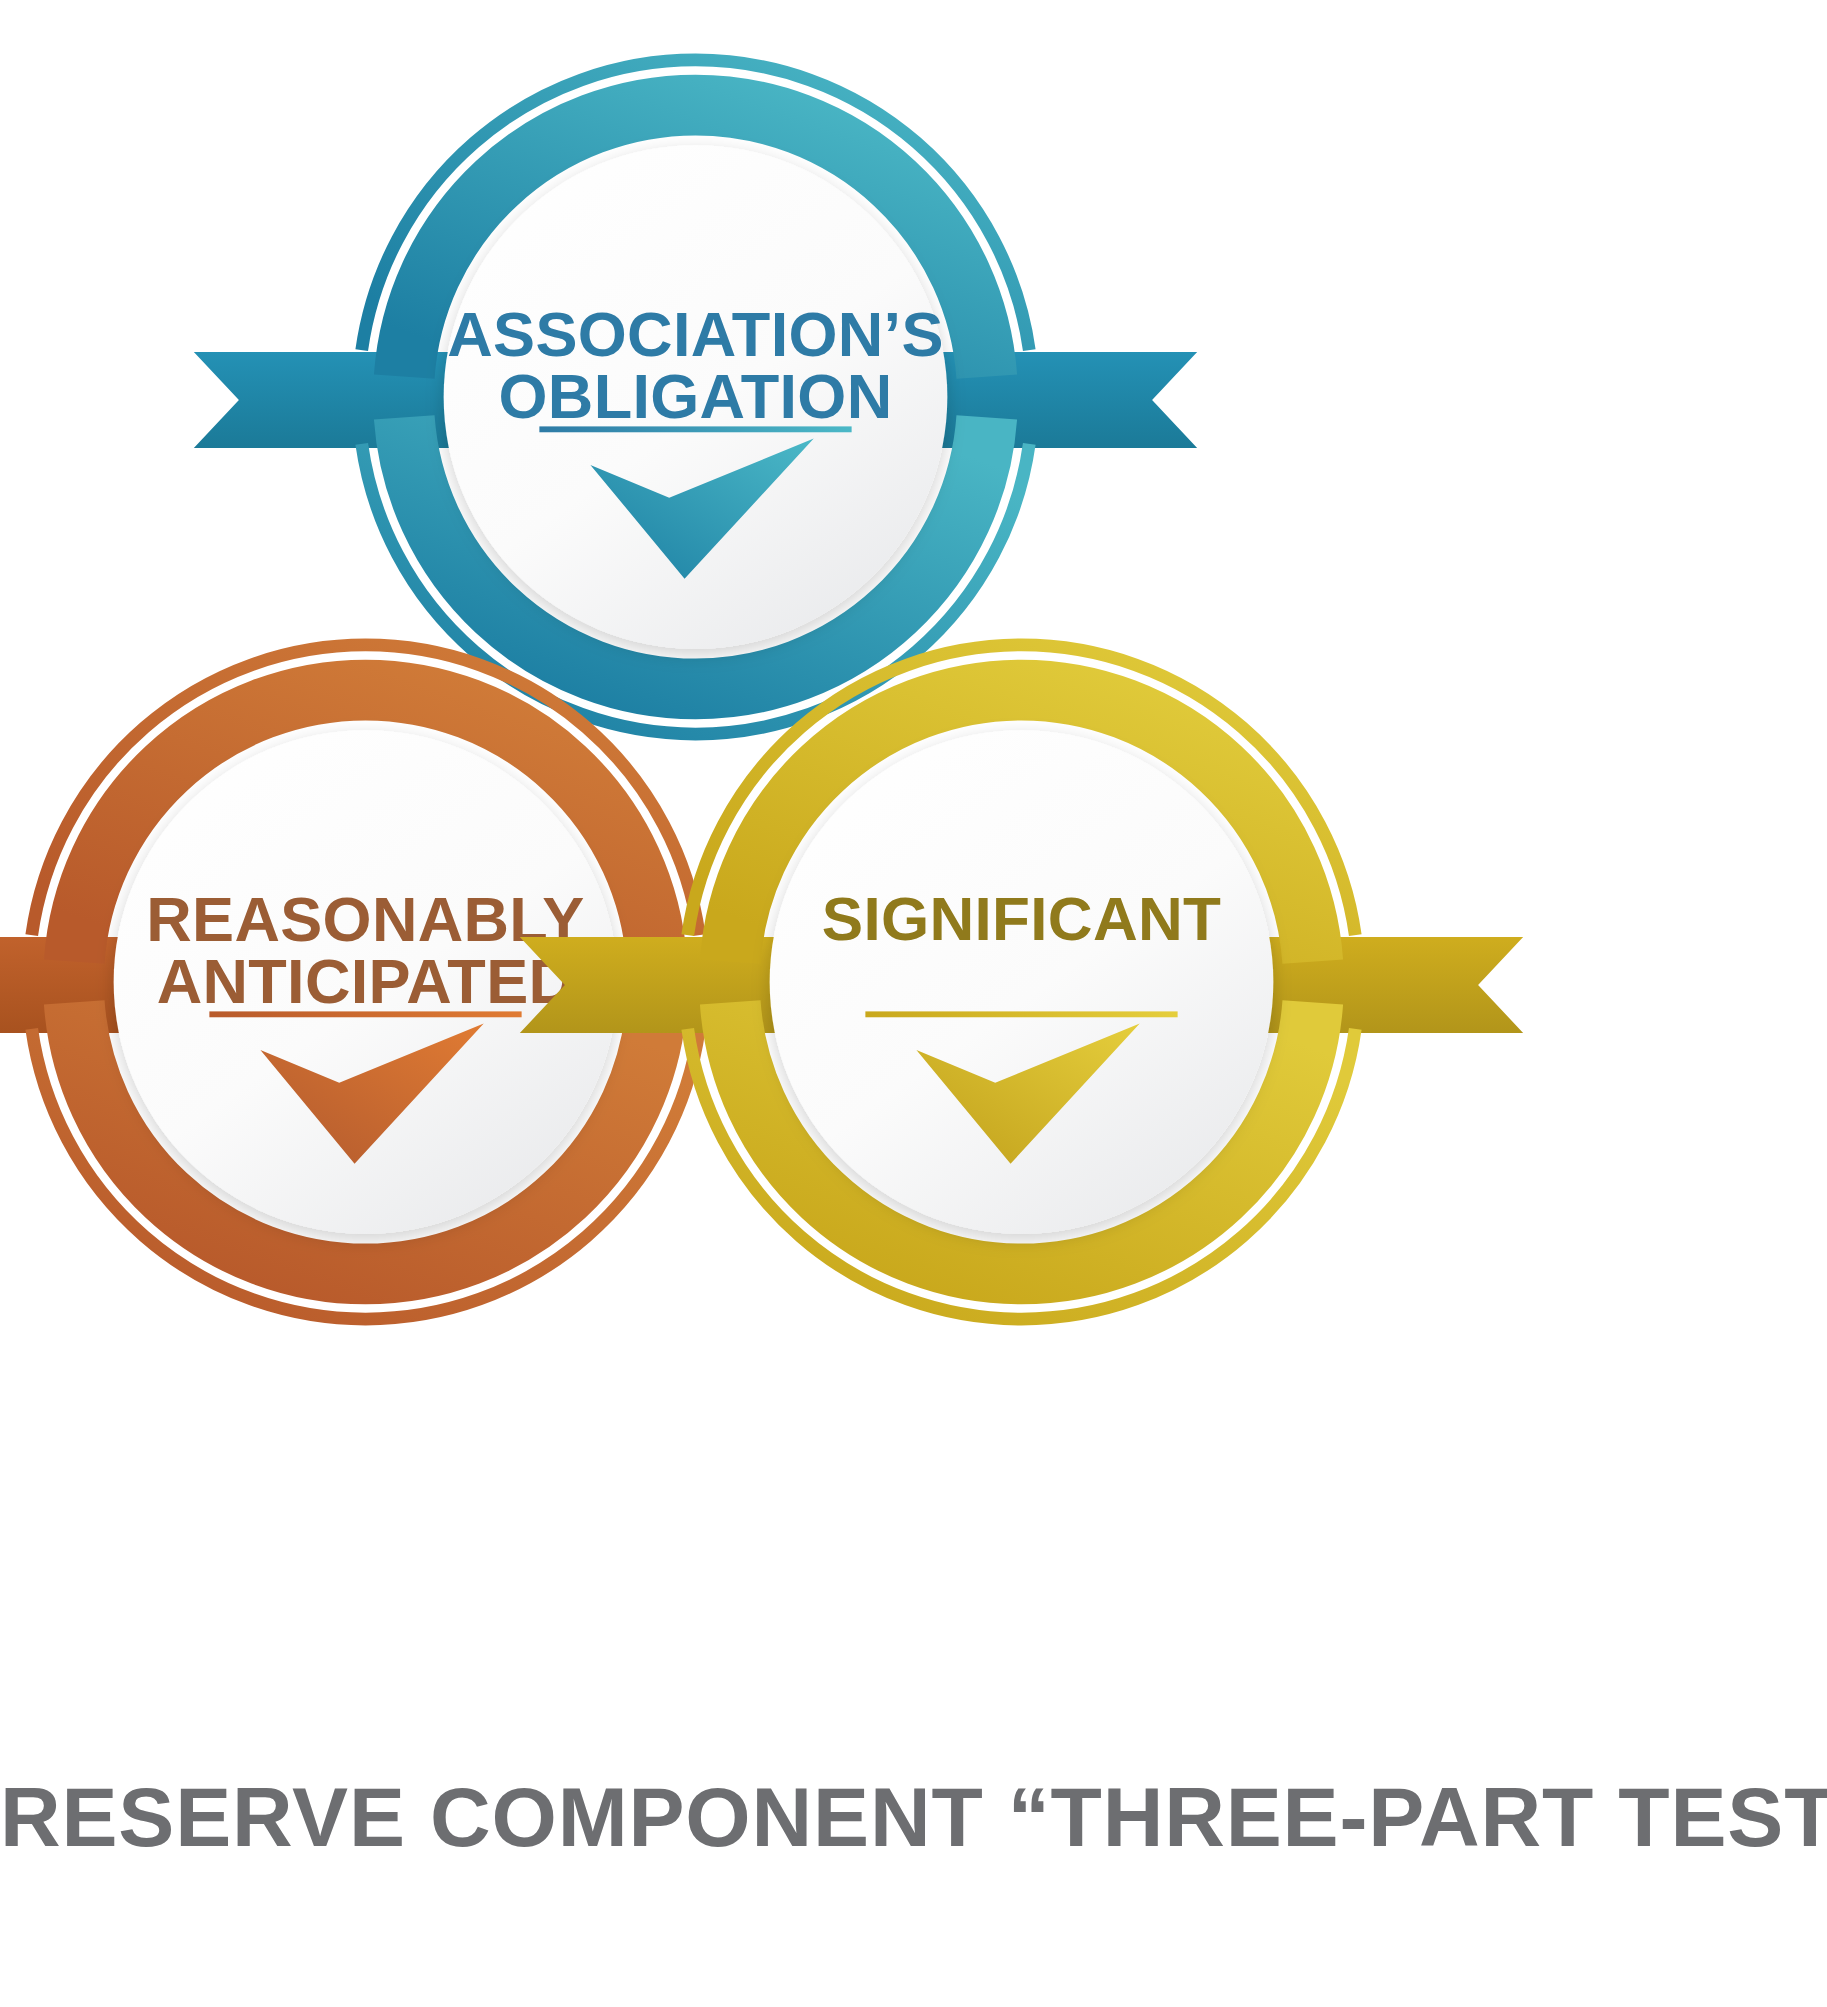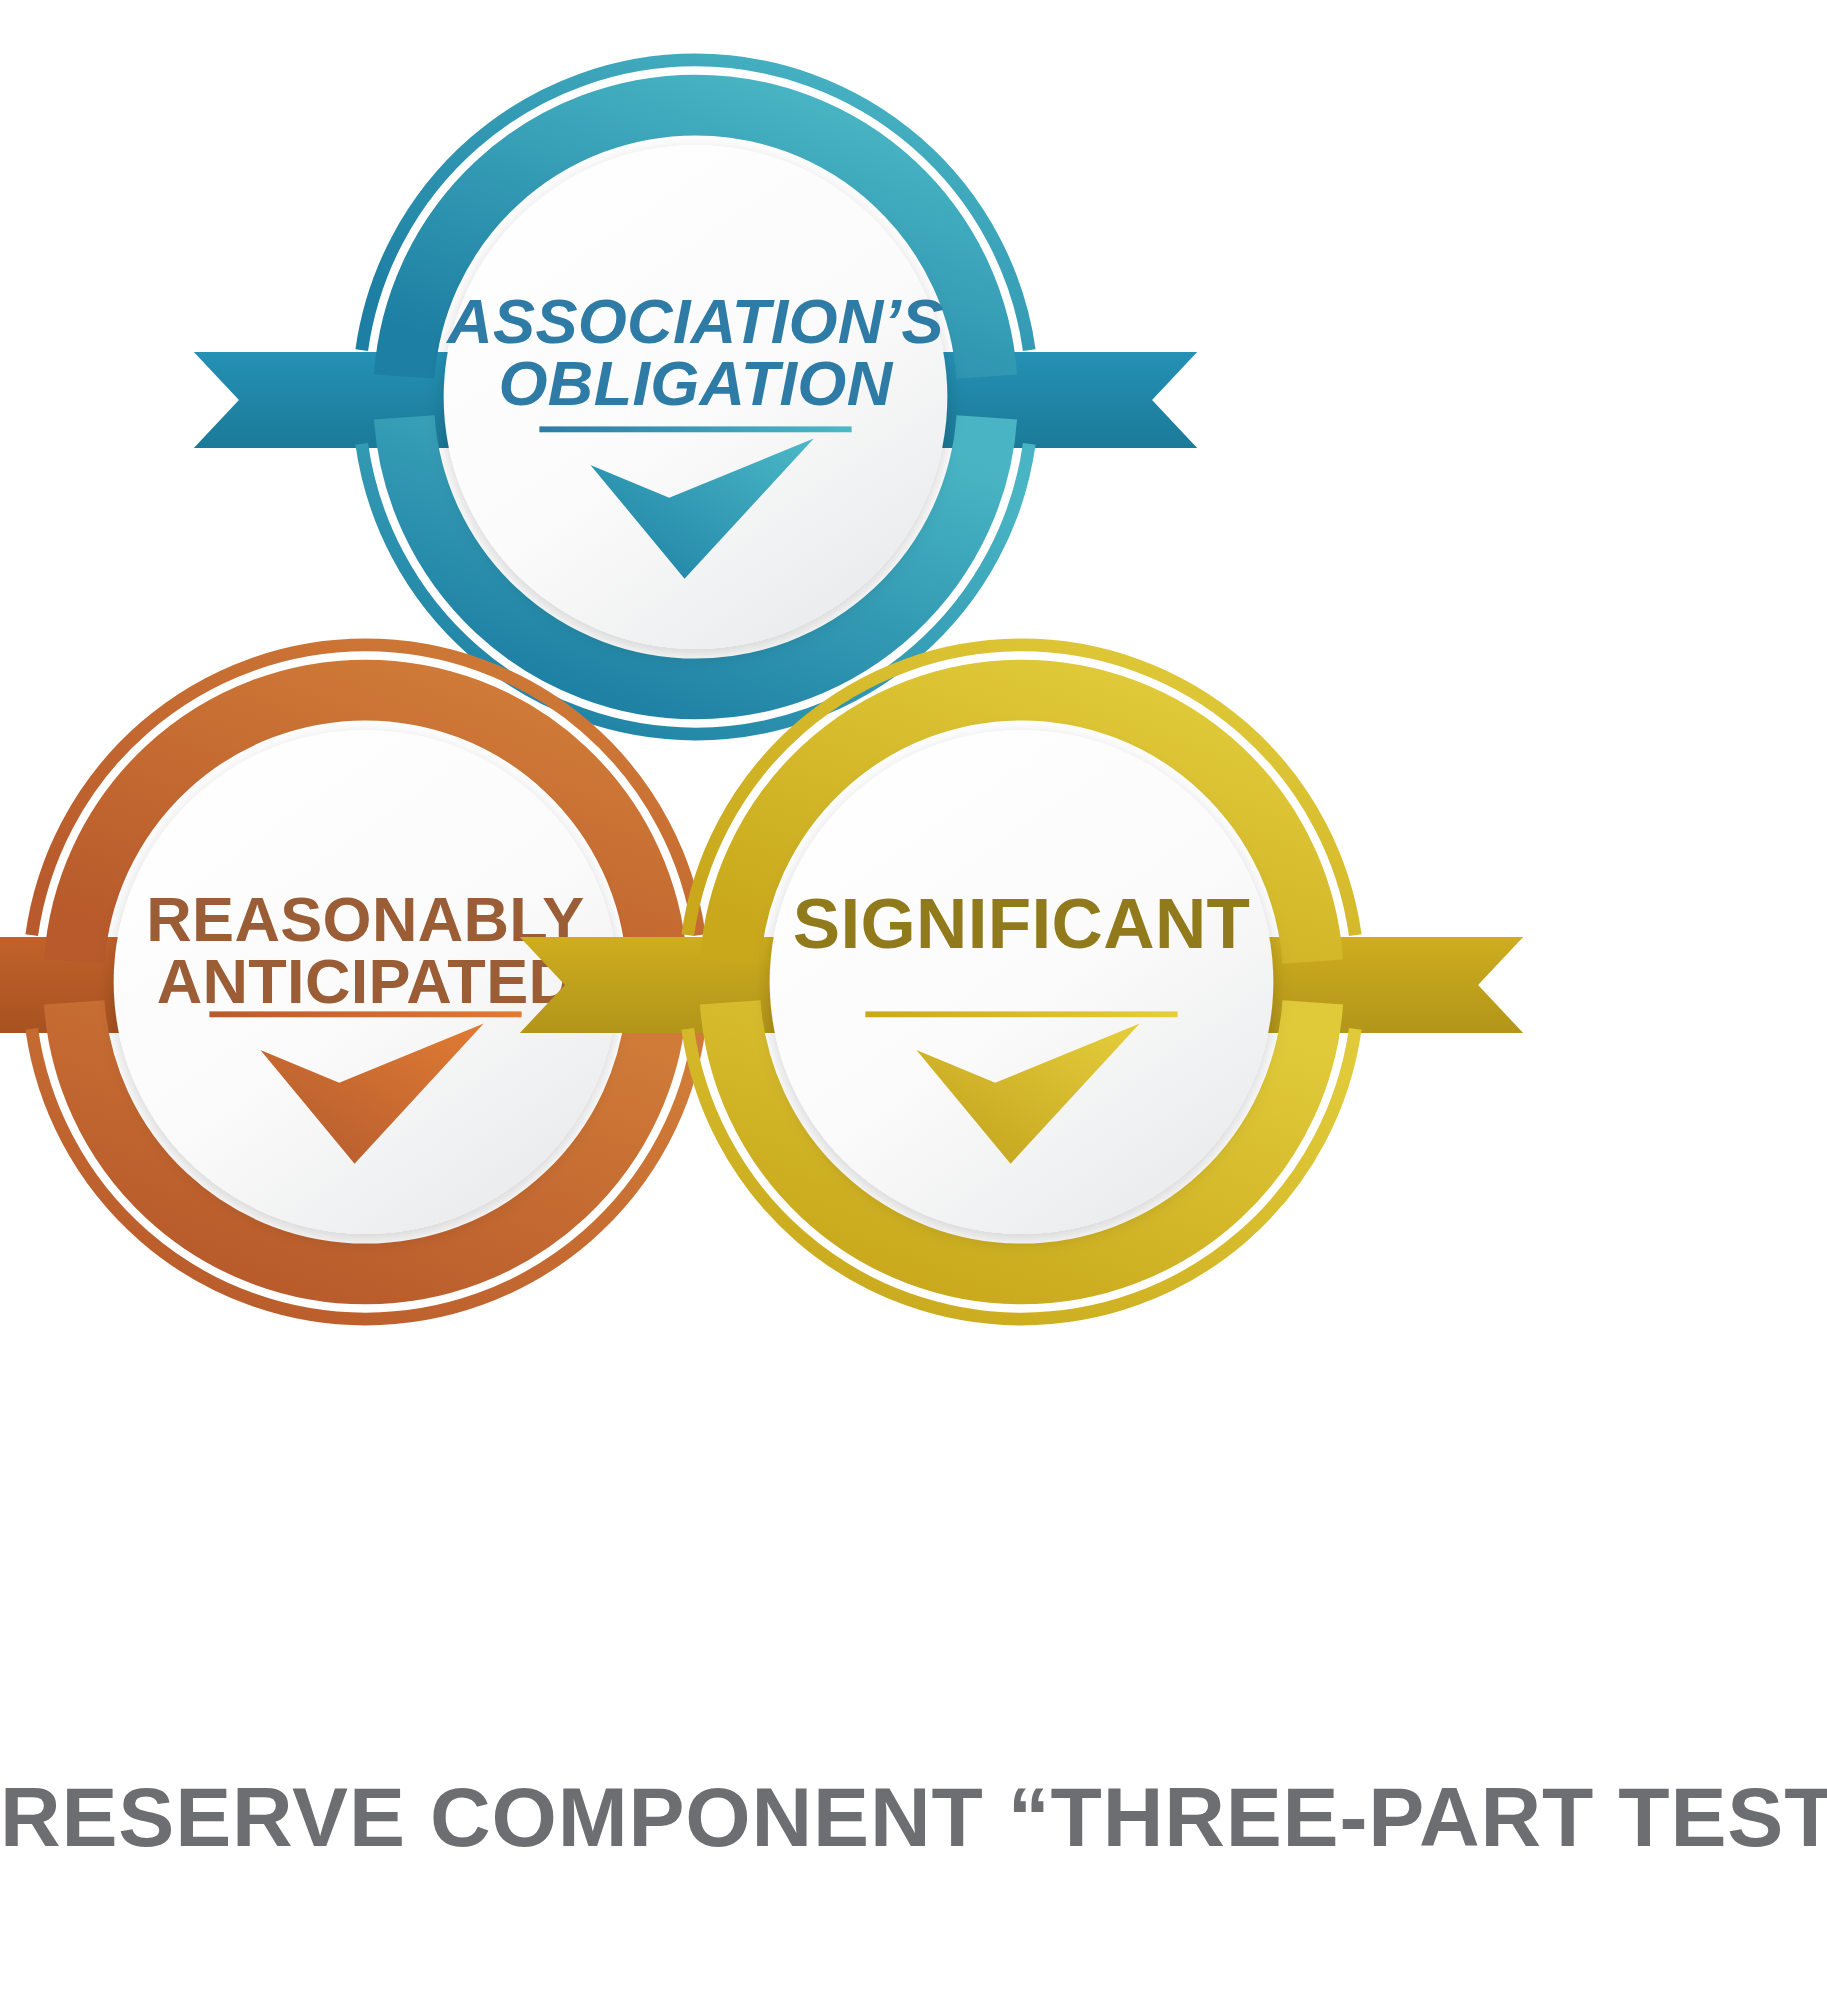--- a/index.html
+++ b/index.html
@@ -107,7 +107,7 @@
         <rect x="360.65999999999997" y="395" width="318.68" height="6" fill="url(#g0rule)"></rect>
         <path d="M 412.7304347826087 434.2782608695652 L 493.18260869565216 467.8 L 640.6782608695652 407.4608695652174 L 508.82608695652175 550.4869565217391 Z" fill="url(#g0chk)"></path>
       </svg>
-      <div class="badge-label" style="color: rgb(46, 123, 166); font-size: 63px; top: 252px; font-style: italic;"><div>ASSOCIATION’S</div><div>OBLIGATION</div></div>
+      <div class="badge-label" style="color: rgb(46, 123, 166); font-size: 63px; top: 265px;"><div>ASSOCIATION’S</div><div>OBLIGATION</div></div>
     </div>
     <div class="badge" style="left: -144px; top: 624px; width: 1019px; height: 716px;">
       <svg width="1019" height="716" viewBox="0 0 1040 730">

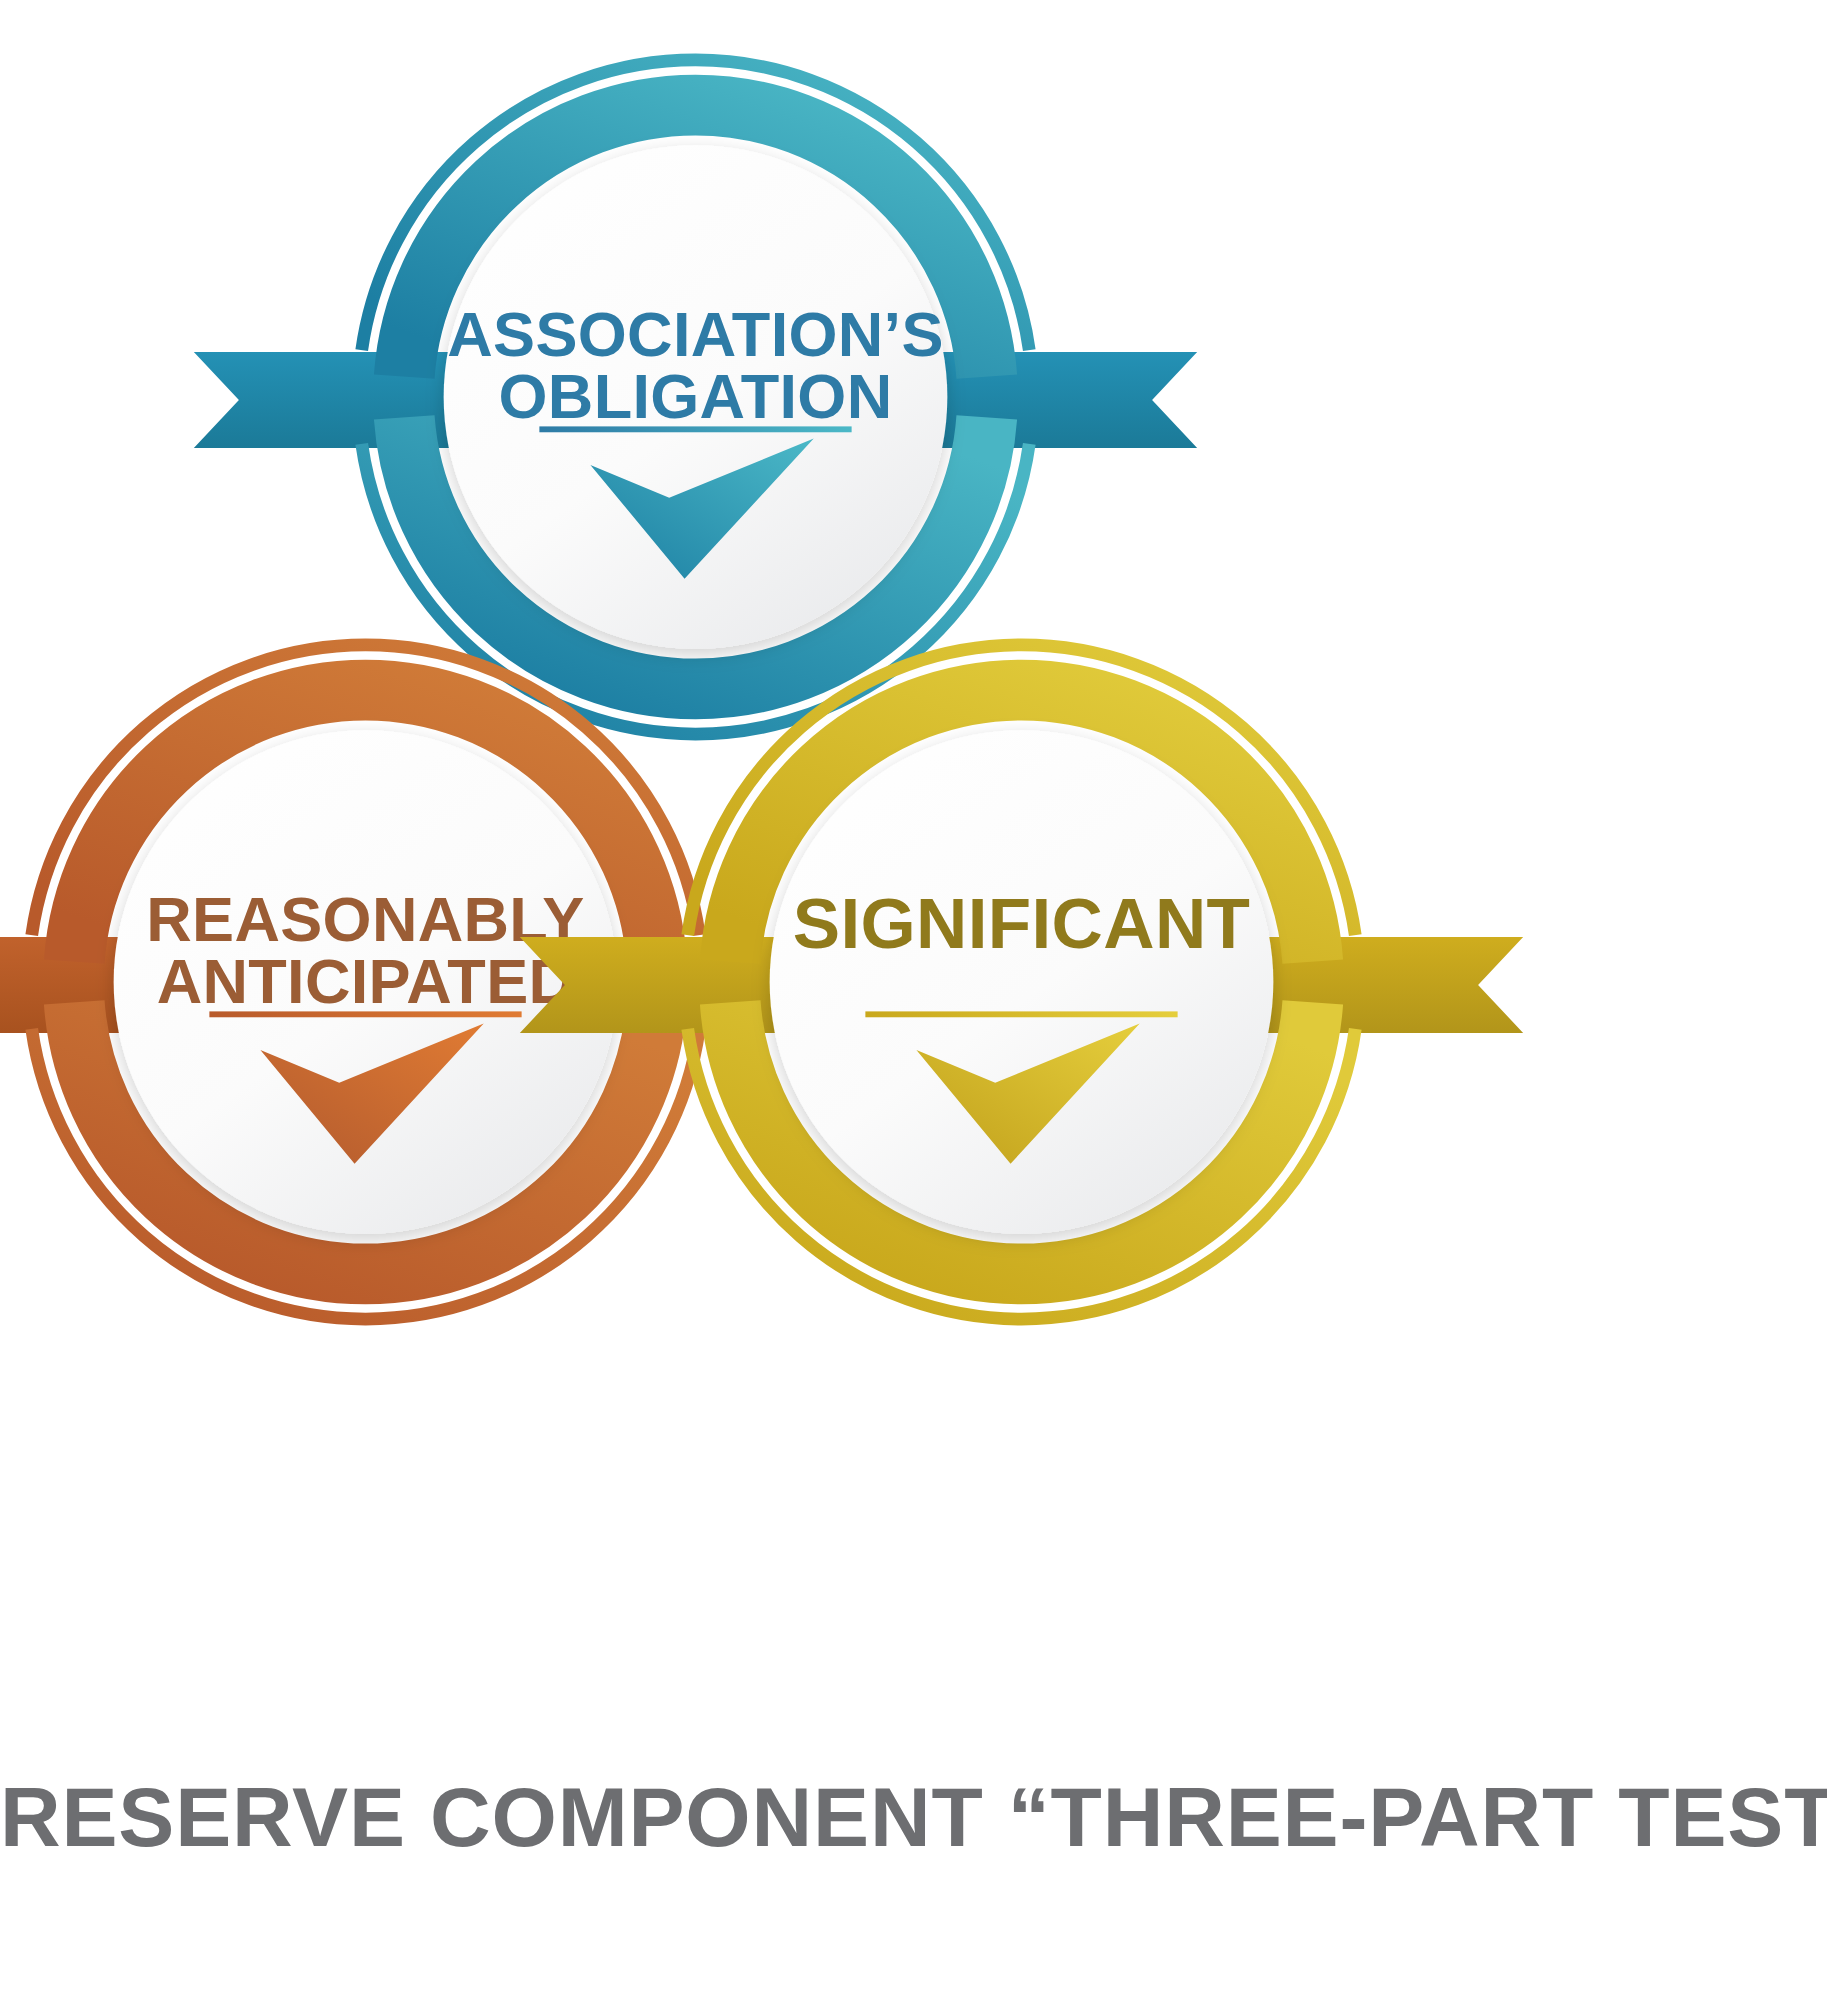--- a/index.html
+++ b/index.html
@@ -211,7 +211,7 @@
         <rect x="360.65999999999997" y="395" width="318.68" height="6" fill="url(#g2rule)"></rect>
         <path d="M 412.7304347826087 434.2782608695652 L 493.18260869565216 467.8 L 640.6782608695652 407.4608695652174 L 508.82608695652175 550.4869565217391 Z" fill="url(#g2chk)"></path>
       </svg>
-      <div class="badge-label" style="color: rgb(144, 122, 28); font-size: 71px; top: 265px;"><div>SIGNIFICANT</div></div>
+      <div class="badge-label" style="color: rgb(144, 122, 28); font-size: 62px; top: 265px;"><div>SIGNIFICANT</div></div>
     </div>
     <div class="caption" style="color: rgb(109, 110, 113); font-size: 84px; top: 1769px;">RESERVE COMPONENT “THREE-PART TEST”</div>
   </div>

